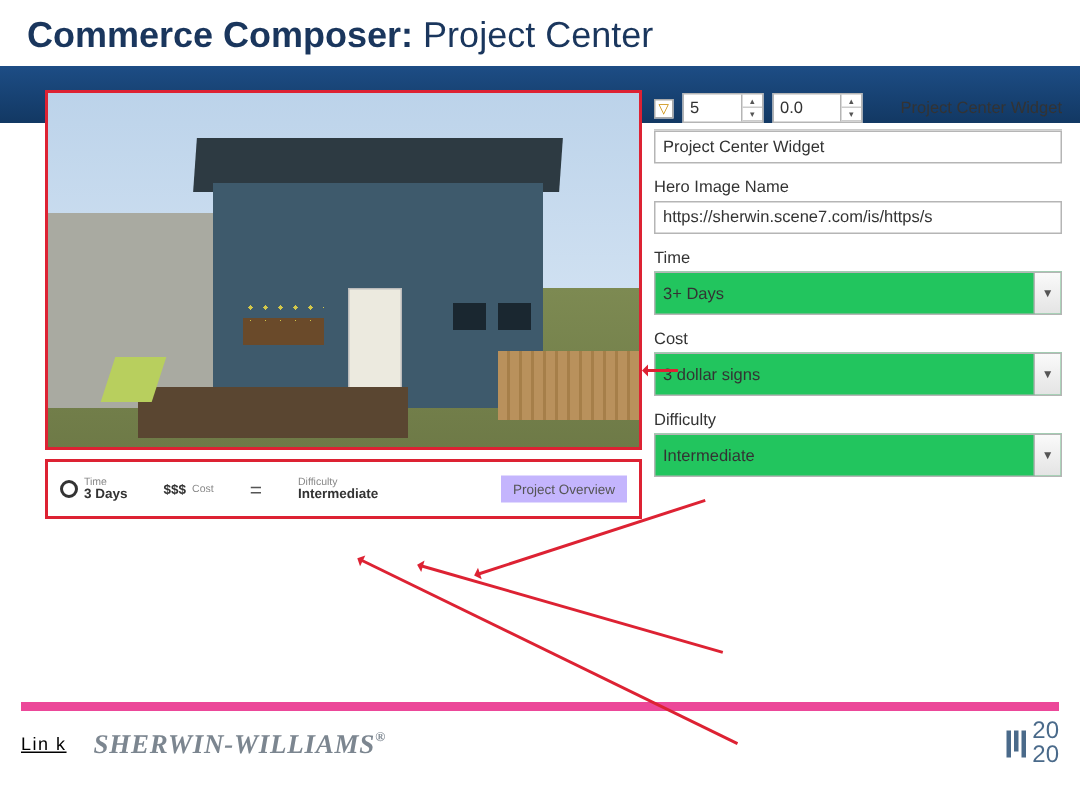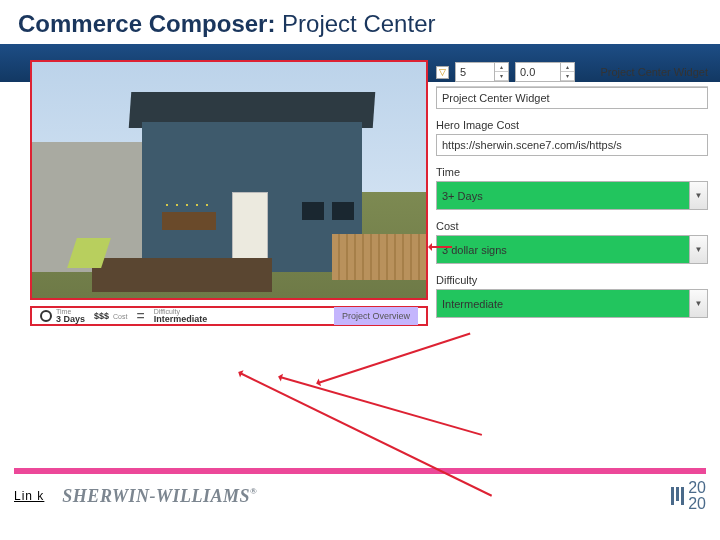--- a/index.html
+++ b/index.html
@@ -322,7 +322,7 @@
     </div>
 
     <div class="field">
-      <div class="field-label">Hero Image Cost</div>
+      <div class="field-label">Hero Image Name</div>
       <div class="txt">https://sherwin.scene7.com/is/https/s</div>
     </div>
 

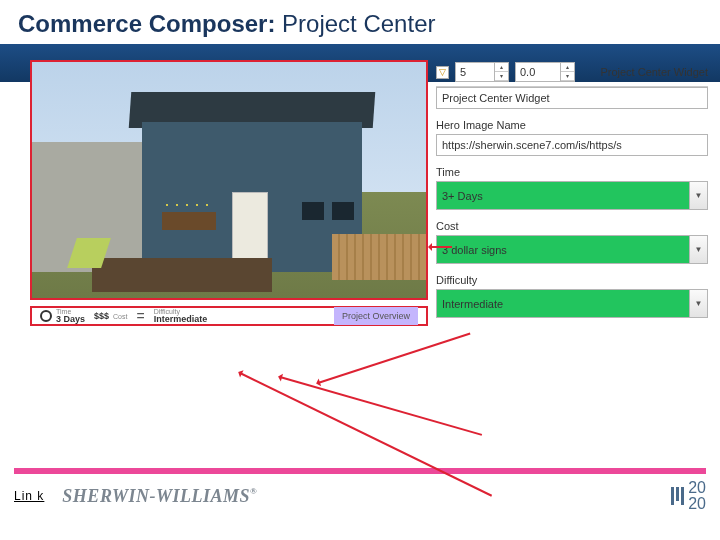--- a/index.html
+++ b/index.html
@@ -95,7 +95,7 @@
   .metrics {
     margin-top: 6px;
     width: 398px;
-    height: 20px;
+    height: 40px;
     background:#fff;
     border: 2px solid #d23;
     display:flex;
@@ -103,7 +103,7 @@
     padding: 0 8px;
     font-size: 9px;
     color:#444;
-    gap: 9px;
+    gap: 24px;
   }
   .metric { display:flex; align-items:center; gap:4px; }
   .metric .lbl { font-size:7px; color:#888; line-height:1; }

